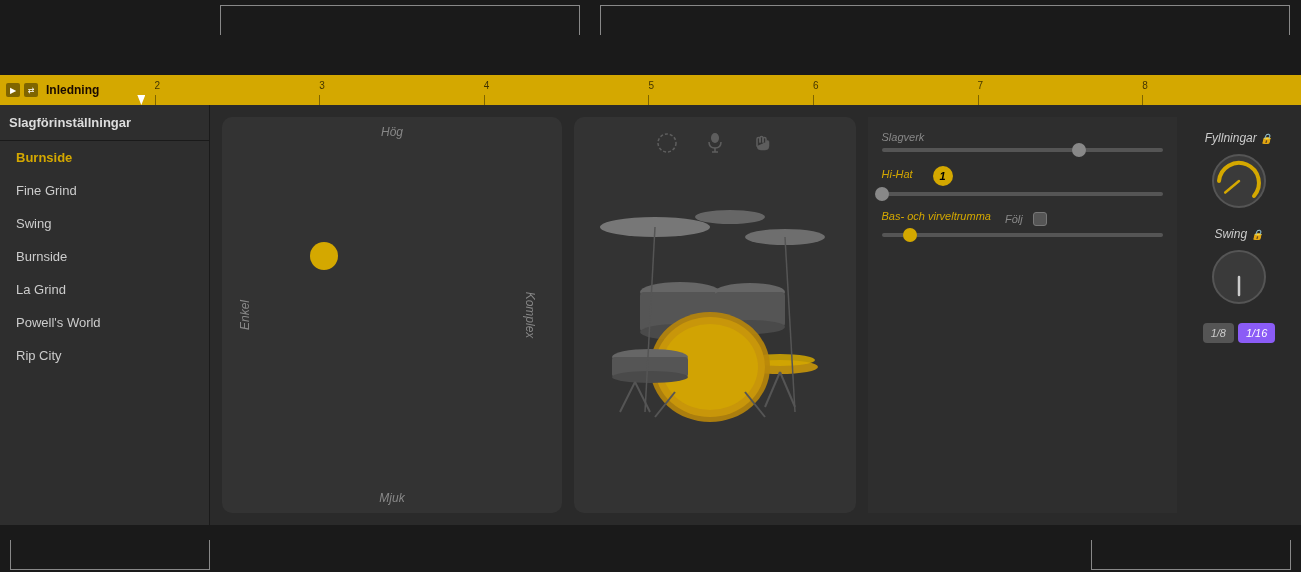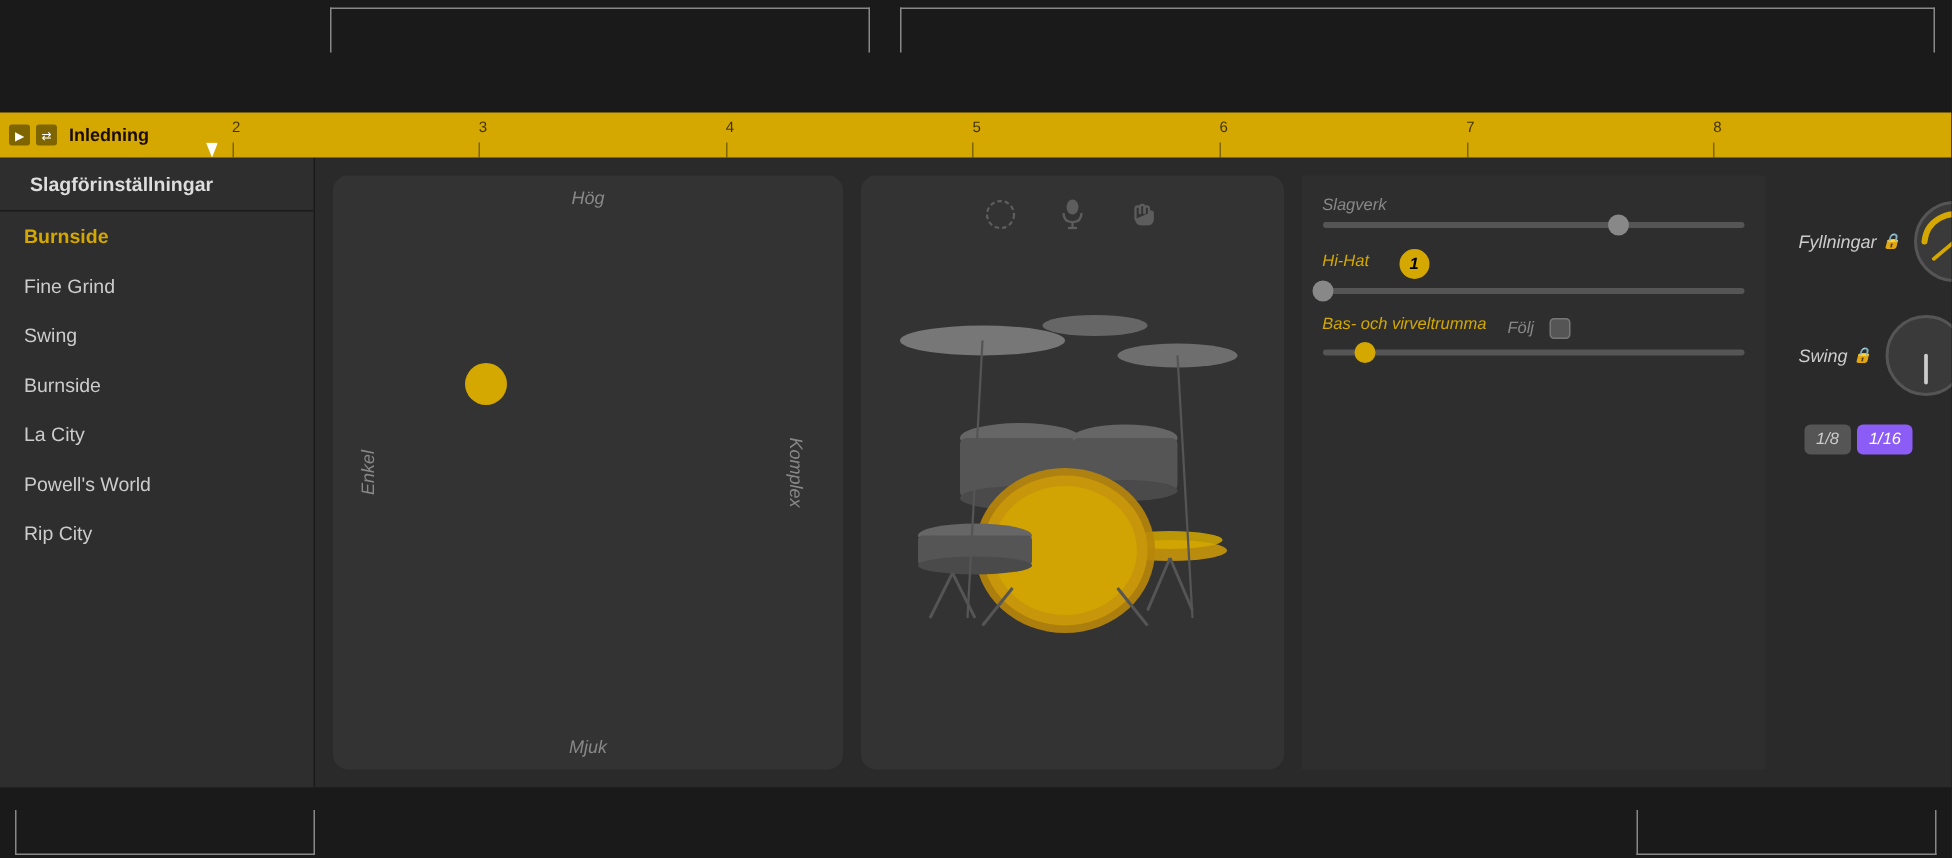--- a/index.html
+++ b/index.html
@@ -110,7 +110,7 @@
       flex-shrink: 0;
     }
     .sidebar-header {
-      padding: 10px 20px;
+      padding: 10px 9px;
       font-size: 13px;
       font-weight: 600;
       color: #ddd;

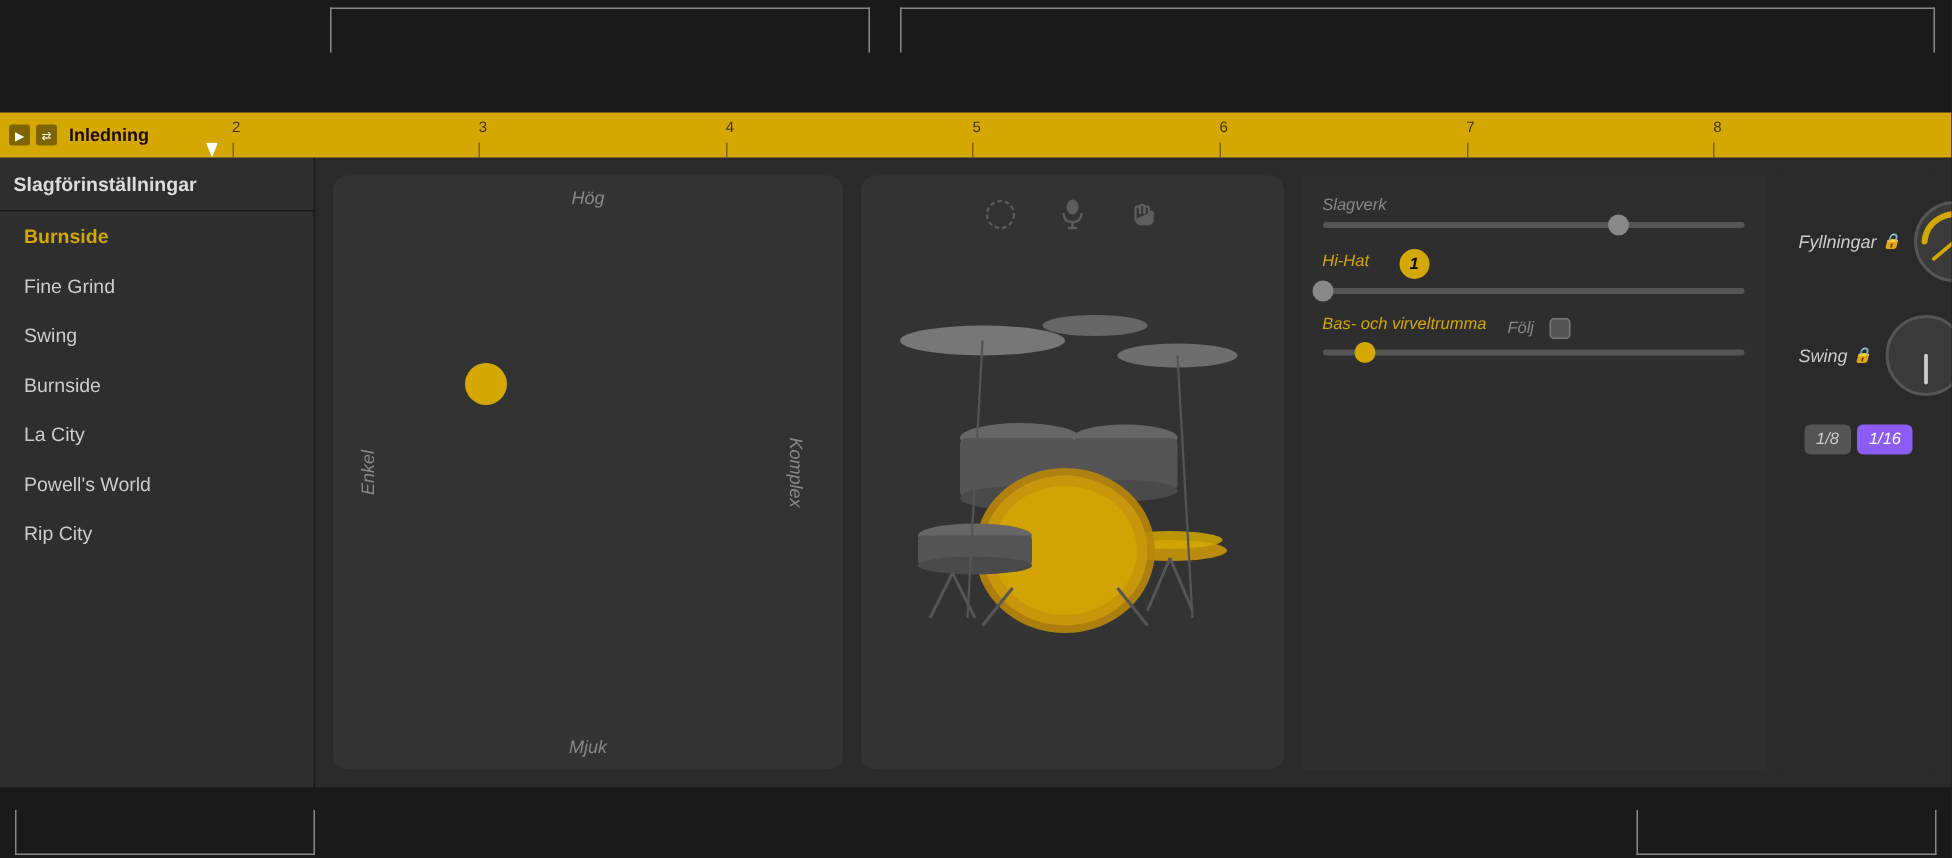--- a/index.html
+++ b/index.html
@@ -311,7 +311,7 @@
 
     .panel-section {
       display: flex;
-      flex-direction: row;
+      flex-direction: column;
       align-items: center;
       gap: 6px;
       width: 100%;

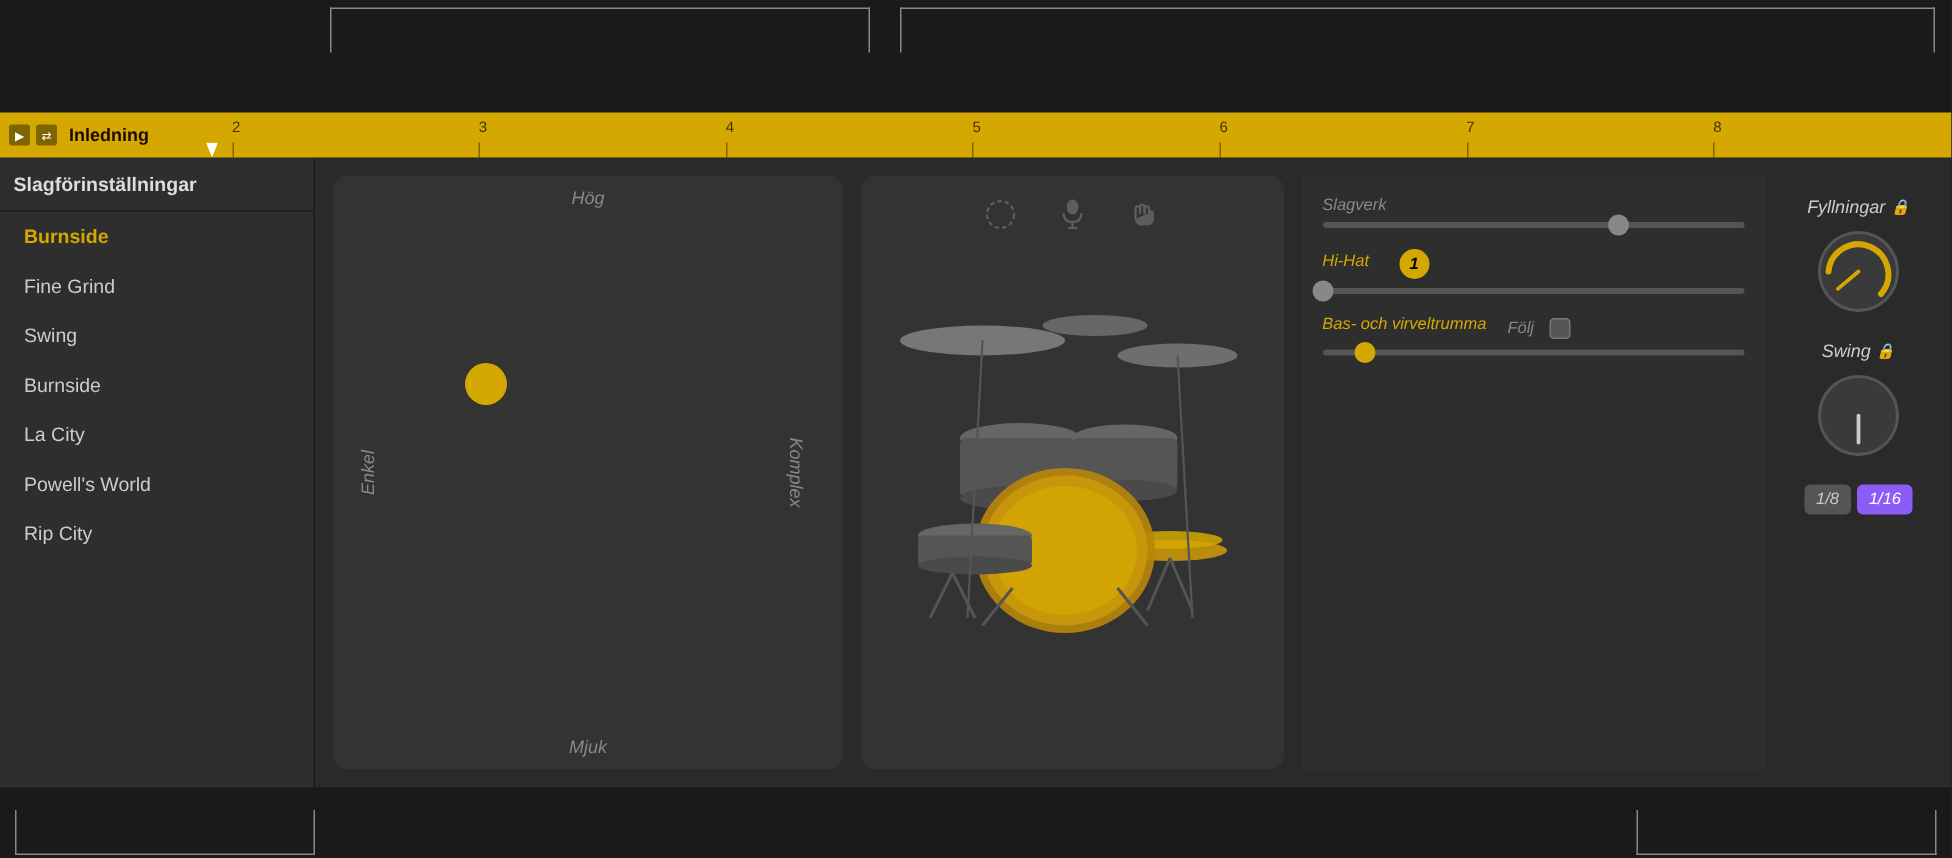--- a/index.html
+++ b/index.html
@@ -433,7 +433,7 @@
     <div class="sidebar-item">Fine Grind</div>
     <div class="sidebar-item">Swing</div>
     <div class="sidebar-item">Burnside</div>
-    <div class="sidebar-item">La City</div>
+    <div class="sidebar-item">La Grind</div>
     <div class="sidebar-item">Powell's World</div>
     <div class="sidebar-item">Rip City</div>
   </div>

